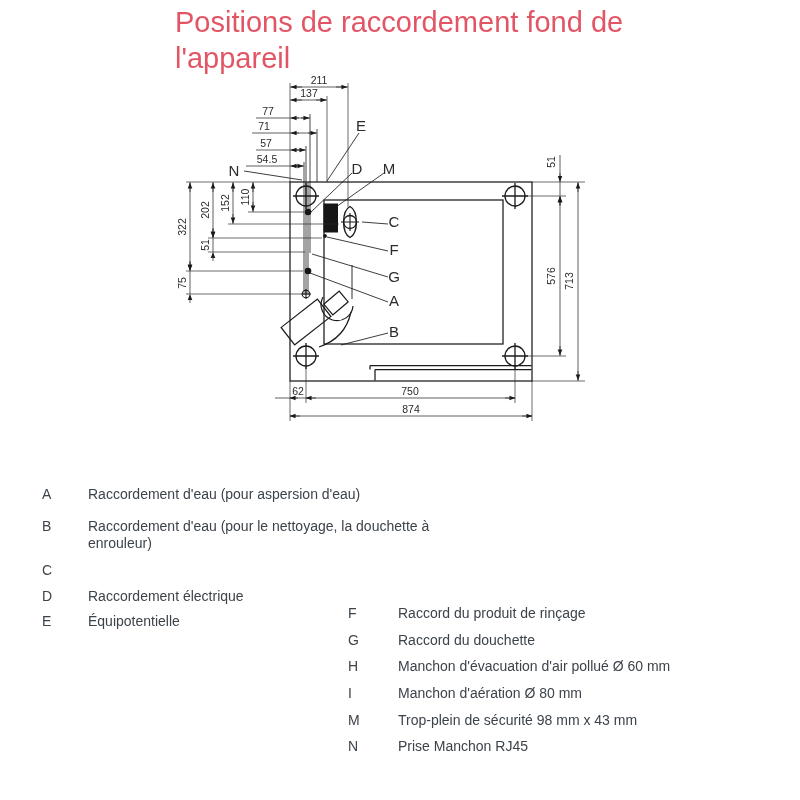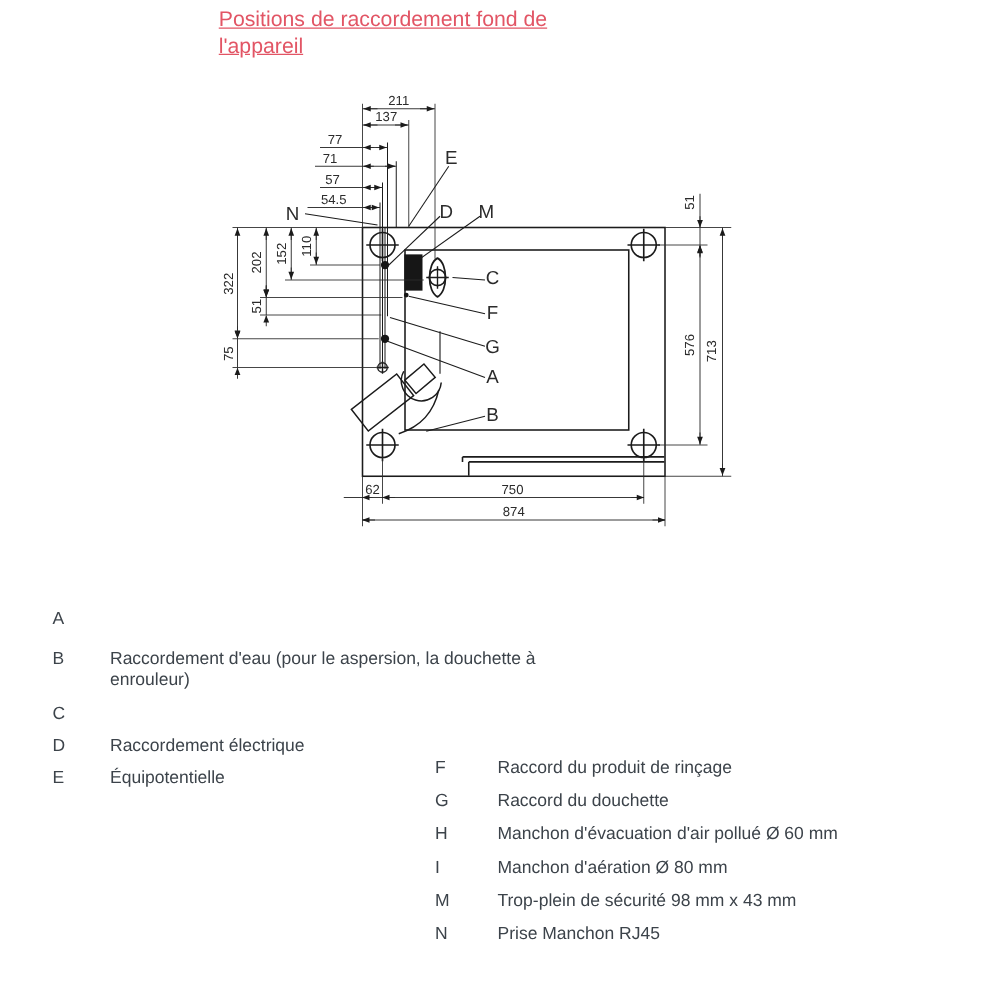--- a/index.html
+++ b/index.html
@@ -9,7 +9,7 @@
   }
   .page-title{
     position:absolute;left:175px;top:5px;width:500px;
-    font-size:17px;line-height:1.24;font-weight:400;text-decoration:underline;
+    font-size:29px;line-height:1.24;font-weight:400;
   }
   .drawing{position:absolute;left:0;top:0;}
   svg text{fill:#2b2b2b;}

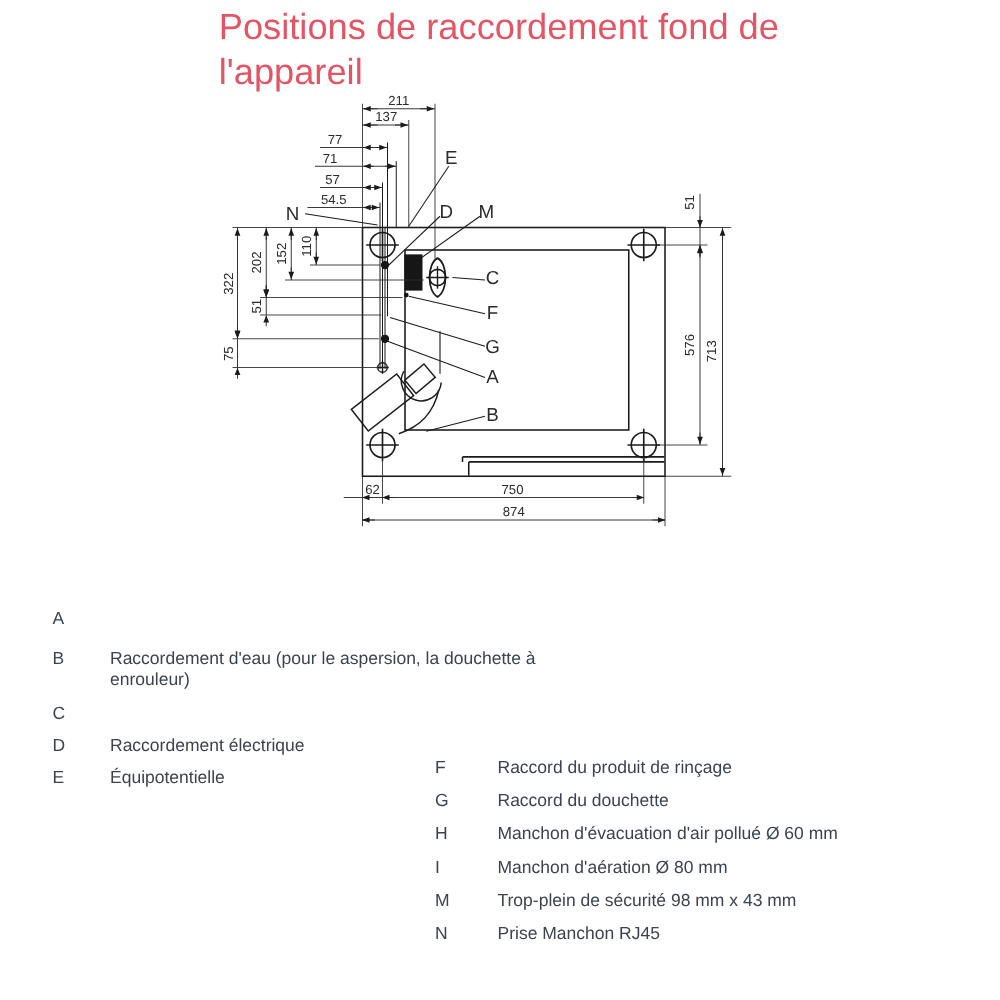--- a/index.html
+++ b/index.html
@@ -202,6 +202,7 @@
 <div class="legend-col col-left">
   <div class="legend-row" style="top:0px;">
     <span class="legend-key">A</span>
+    <span class="legend-text">Raccordement d'eau (pour aspersion d'eau)</span>
   </div>
   <div class="legend-row" style="top:32px;">
     <span class="legend-key">B</span>

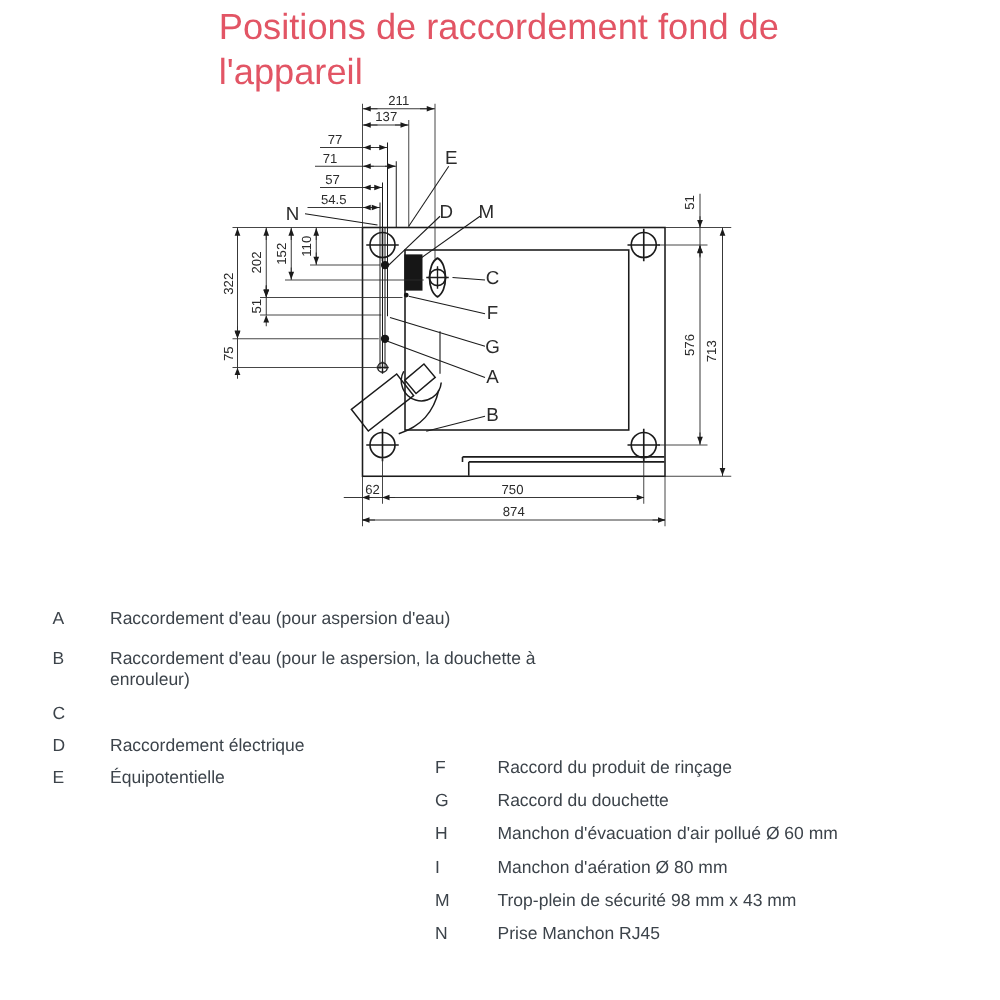--- a/index.html
+++ b/index.html
@@ -206,7 +206,7 @@
   </div>
   <div class="legend-row" style="top:32px;">
     <span class="legend-key">B</span>
-    <span class="legend-text">Raccordement d'eau (pour le aspersion, la douchette à enrouleur)</span>
+    <span class="legend-text">Raccordement d'eau (pour le nettoyage, la douchette à enrouleur)</span>
   </div>
   <div class="legend-row" style="top:76px;">
     <span class="legend-key">C</span>

